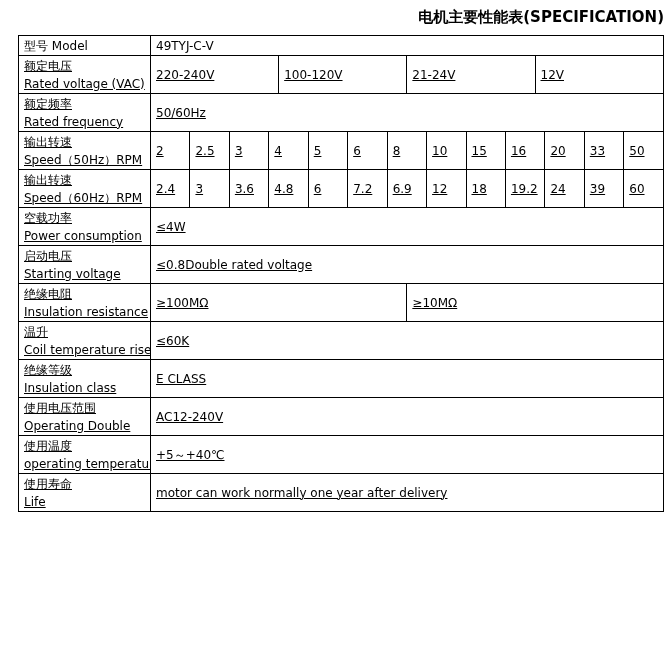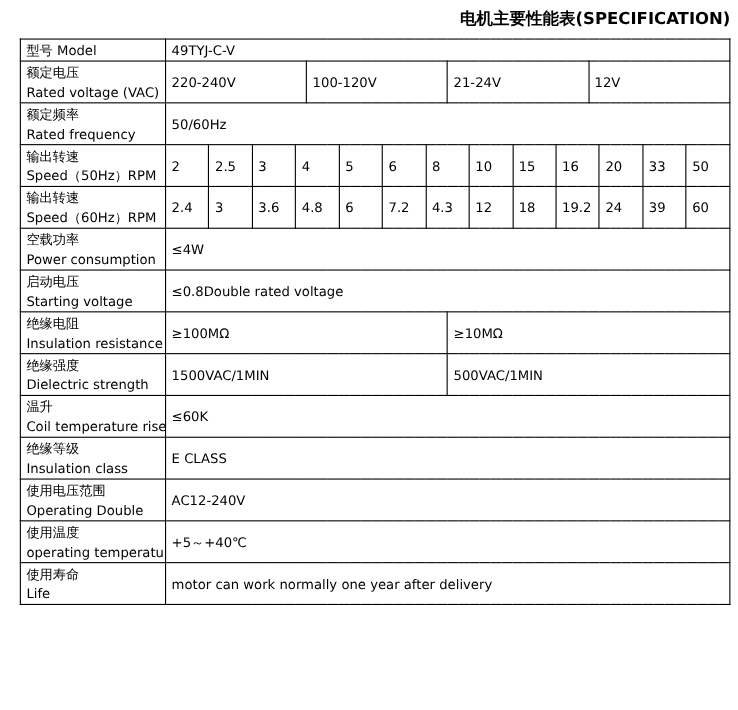--- a/index.html
+++ b/index.html
@@ -35,7 +35,7 @@
     overflow: hidden;
   }
   col.label-col { width: 132px; }
-  tr.r2 { height: 38px; }   
+  tr.r2 { height: 38px; text-decoration: underline; }   
   tr.r1 { height: 20px; }   
   tr.rn { height: 19px; }   
   td.center { text-align: left; padding: 0; }

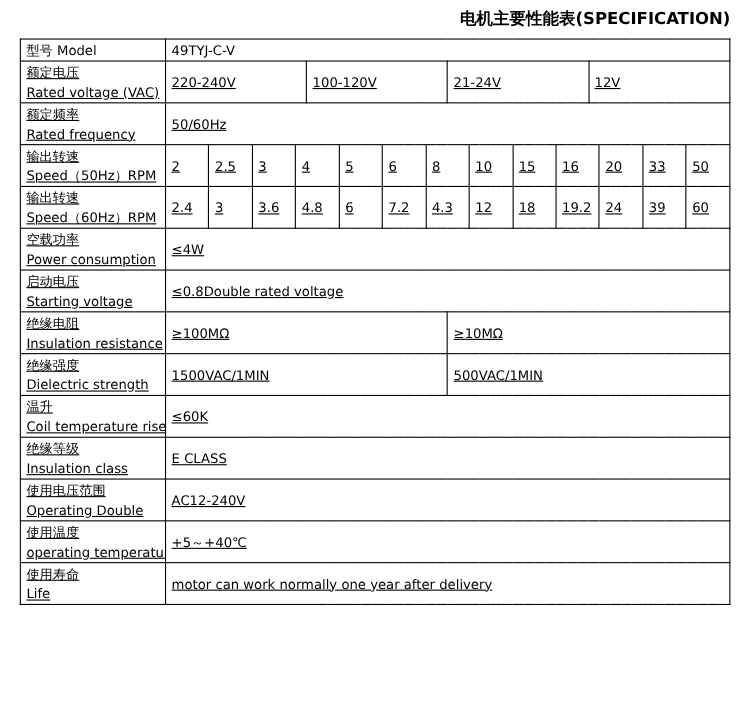--- a/index.html
+++ b/index.html
@@ -108,7 +108,7 @@
     <td colspan="4">4.8</td>
     <td colspan="4">6</td>
     <td colspan="4">7.2</td>
-    <td colspan="4">4.3</td>
+    <td colspan="4">6.9</td>
     <td colspan="4">12</td>
     <td colspan="4">18</td>
     <td colspan="4">19.2</td>

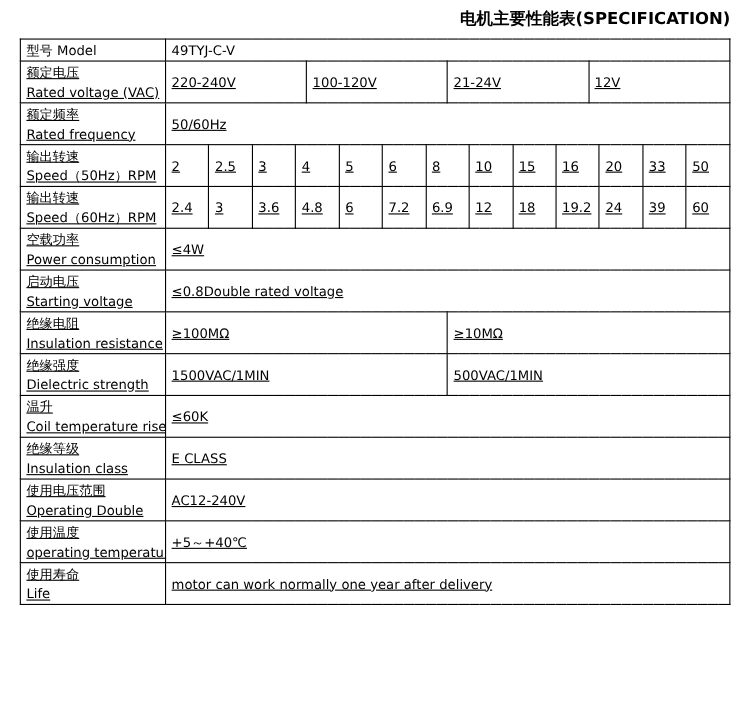--- a/index.html
+++ b/index.html
@@ -143,14 +143,6 @@
     <td colspan="26">≥10MΩ</td>
   </tr>
 
-  <tr class="r2">
-    <td class="lbl">
-      <div>绝缘强度</div>
-      <div>Dielectric strength</div>
-    </td>
-    <td colspan="26">1500VAC/1MIN</td>
-    <td colspan="26">500VAC/1MIN</td>
-  </tr>
 
 
   <tr class="r2">

